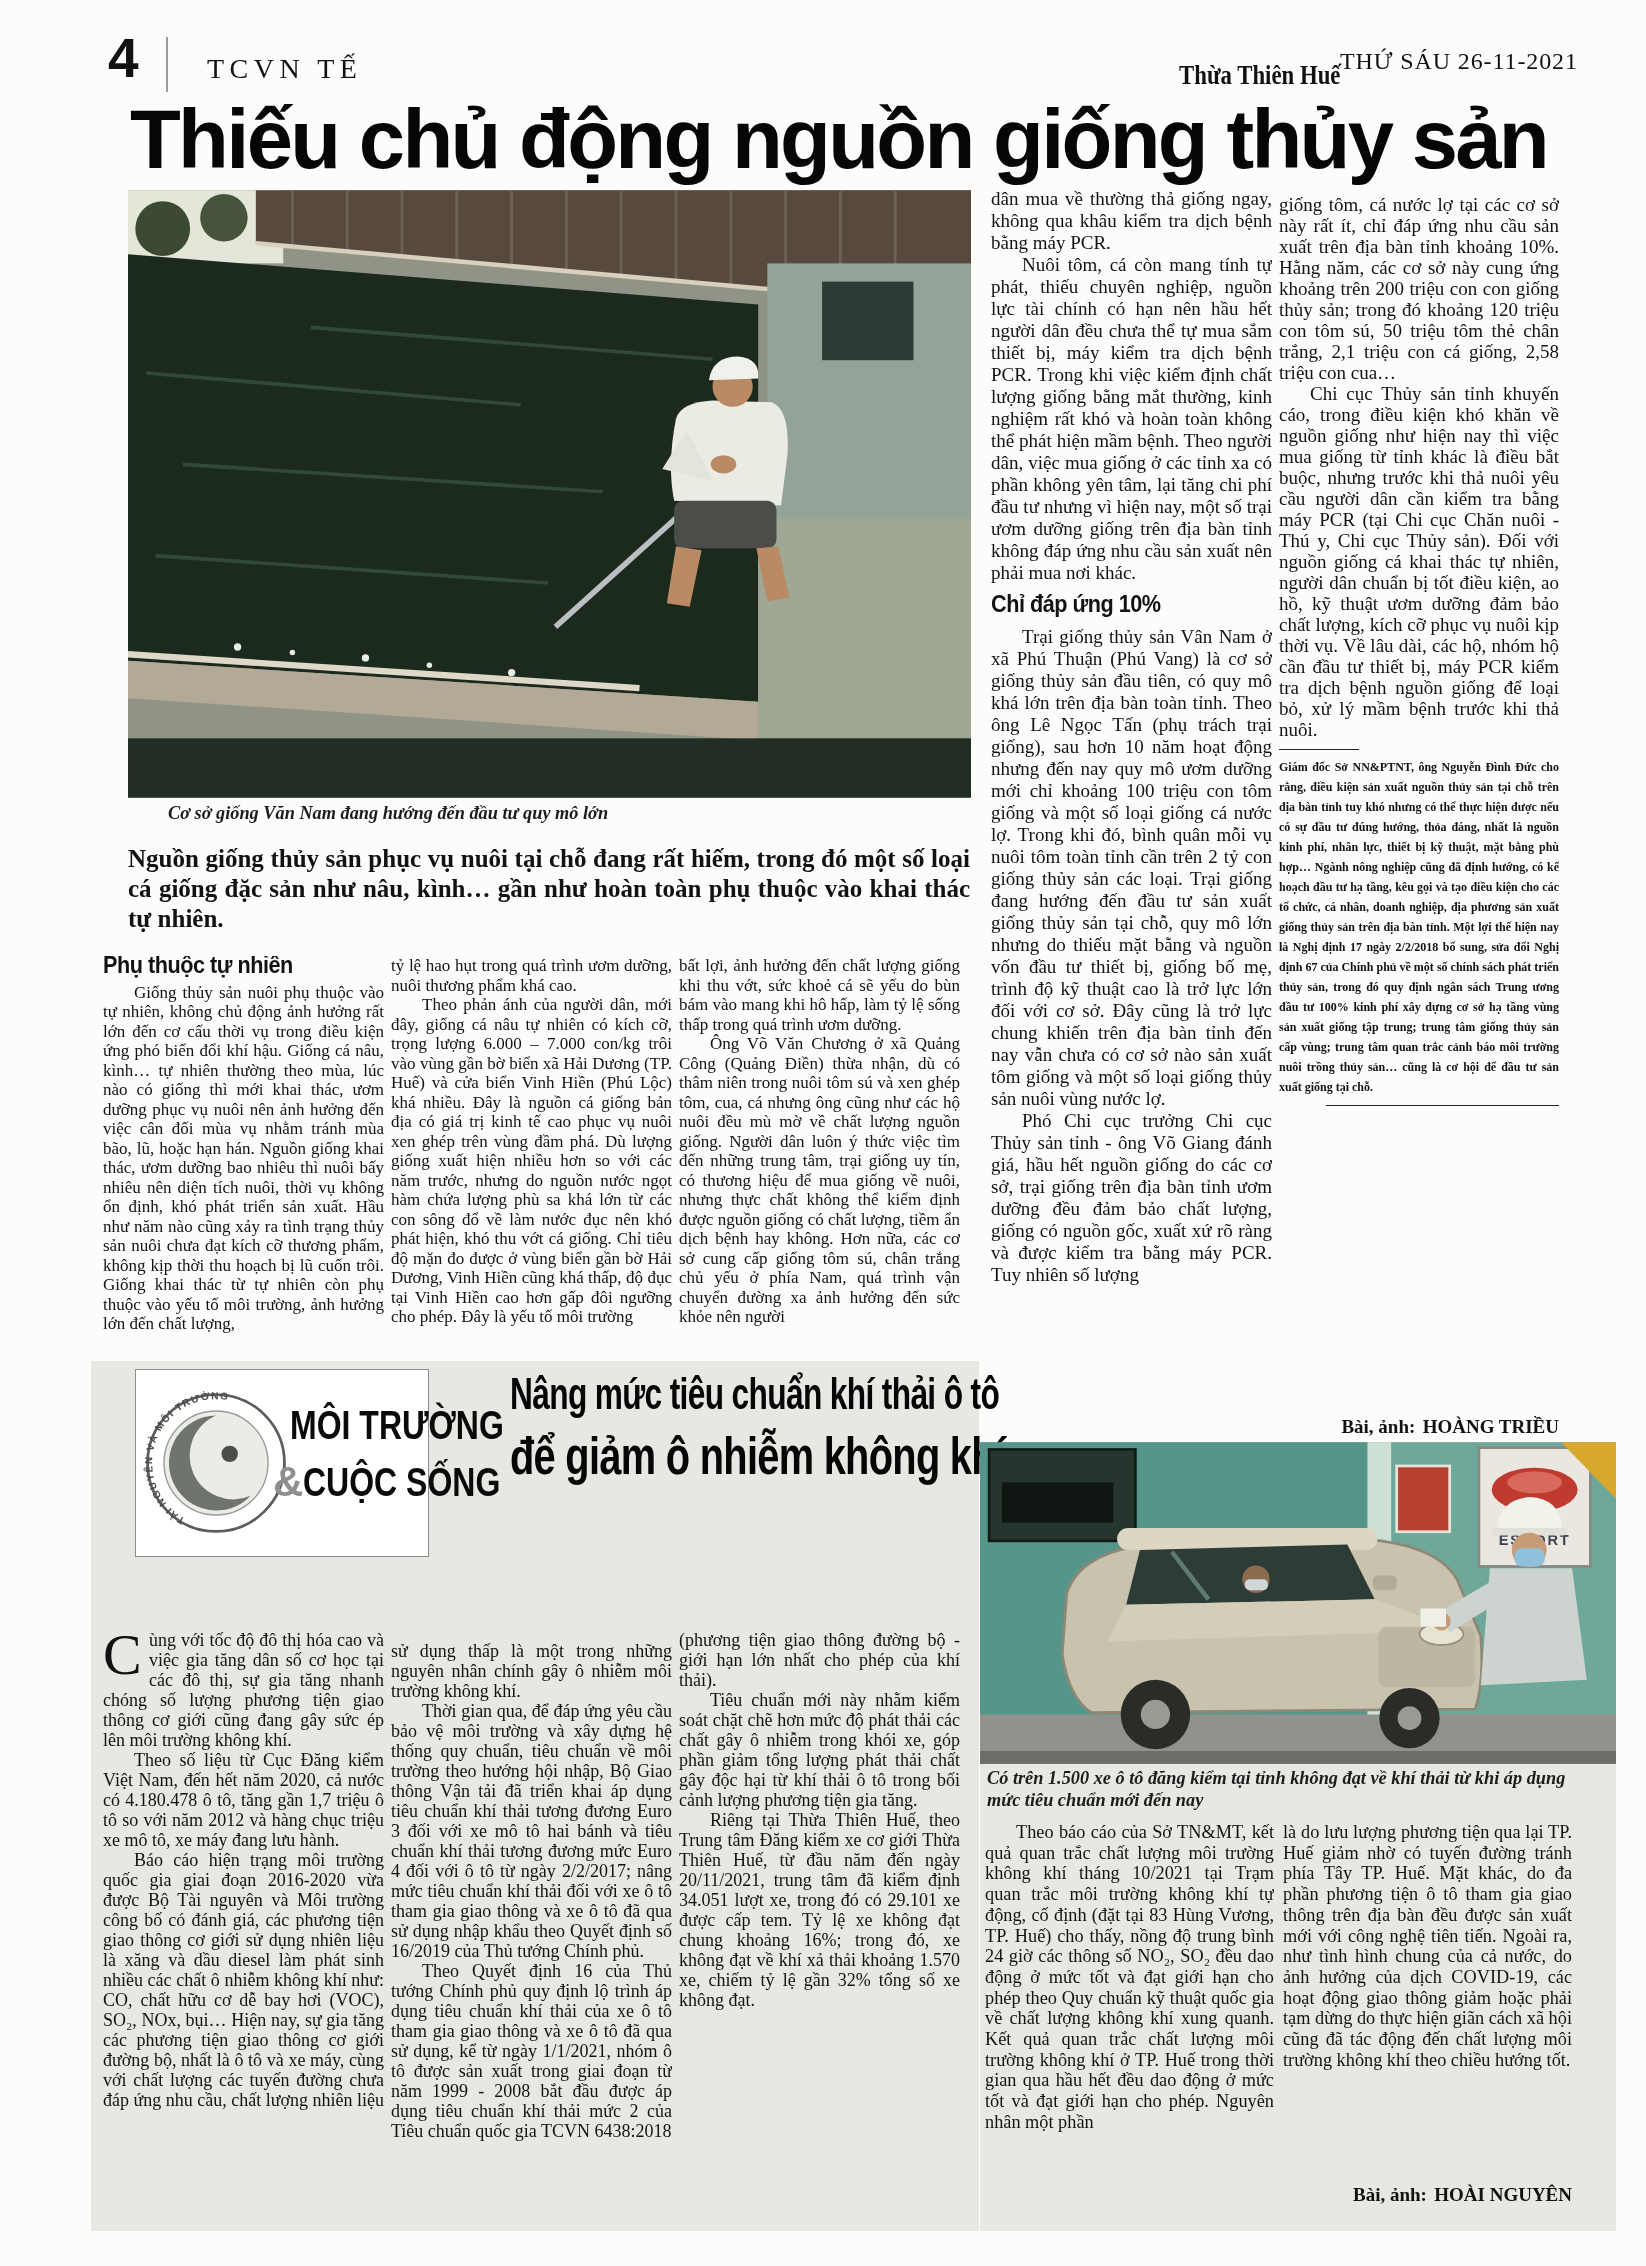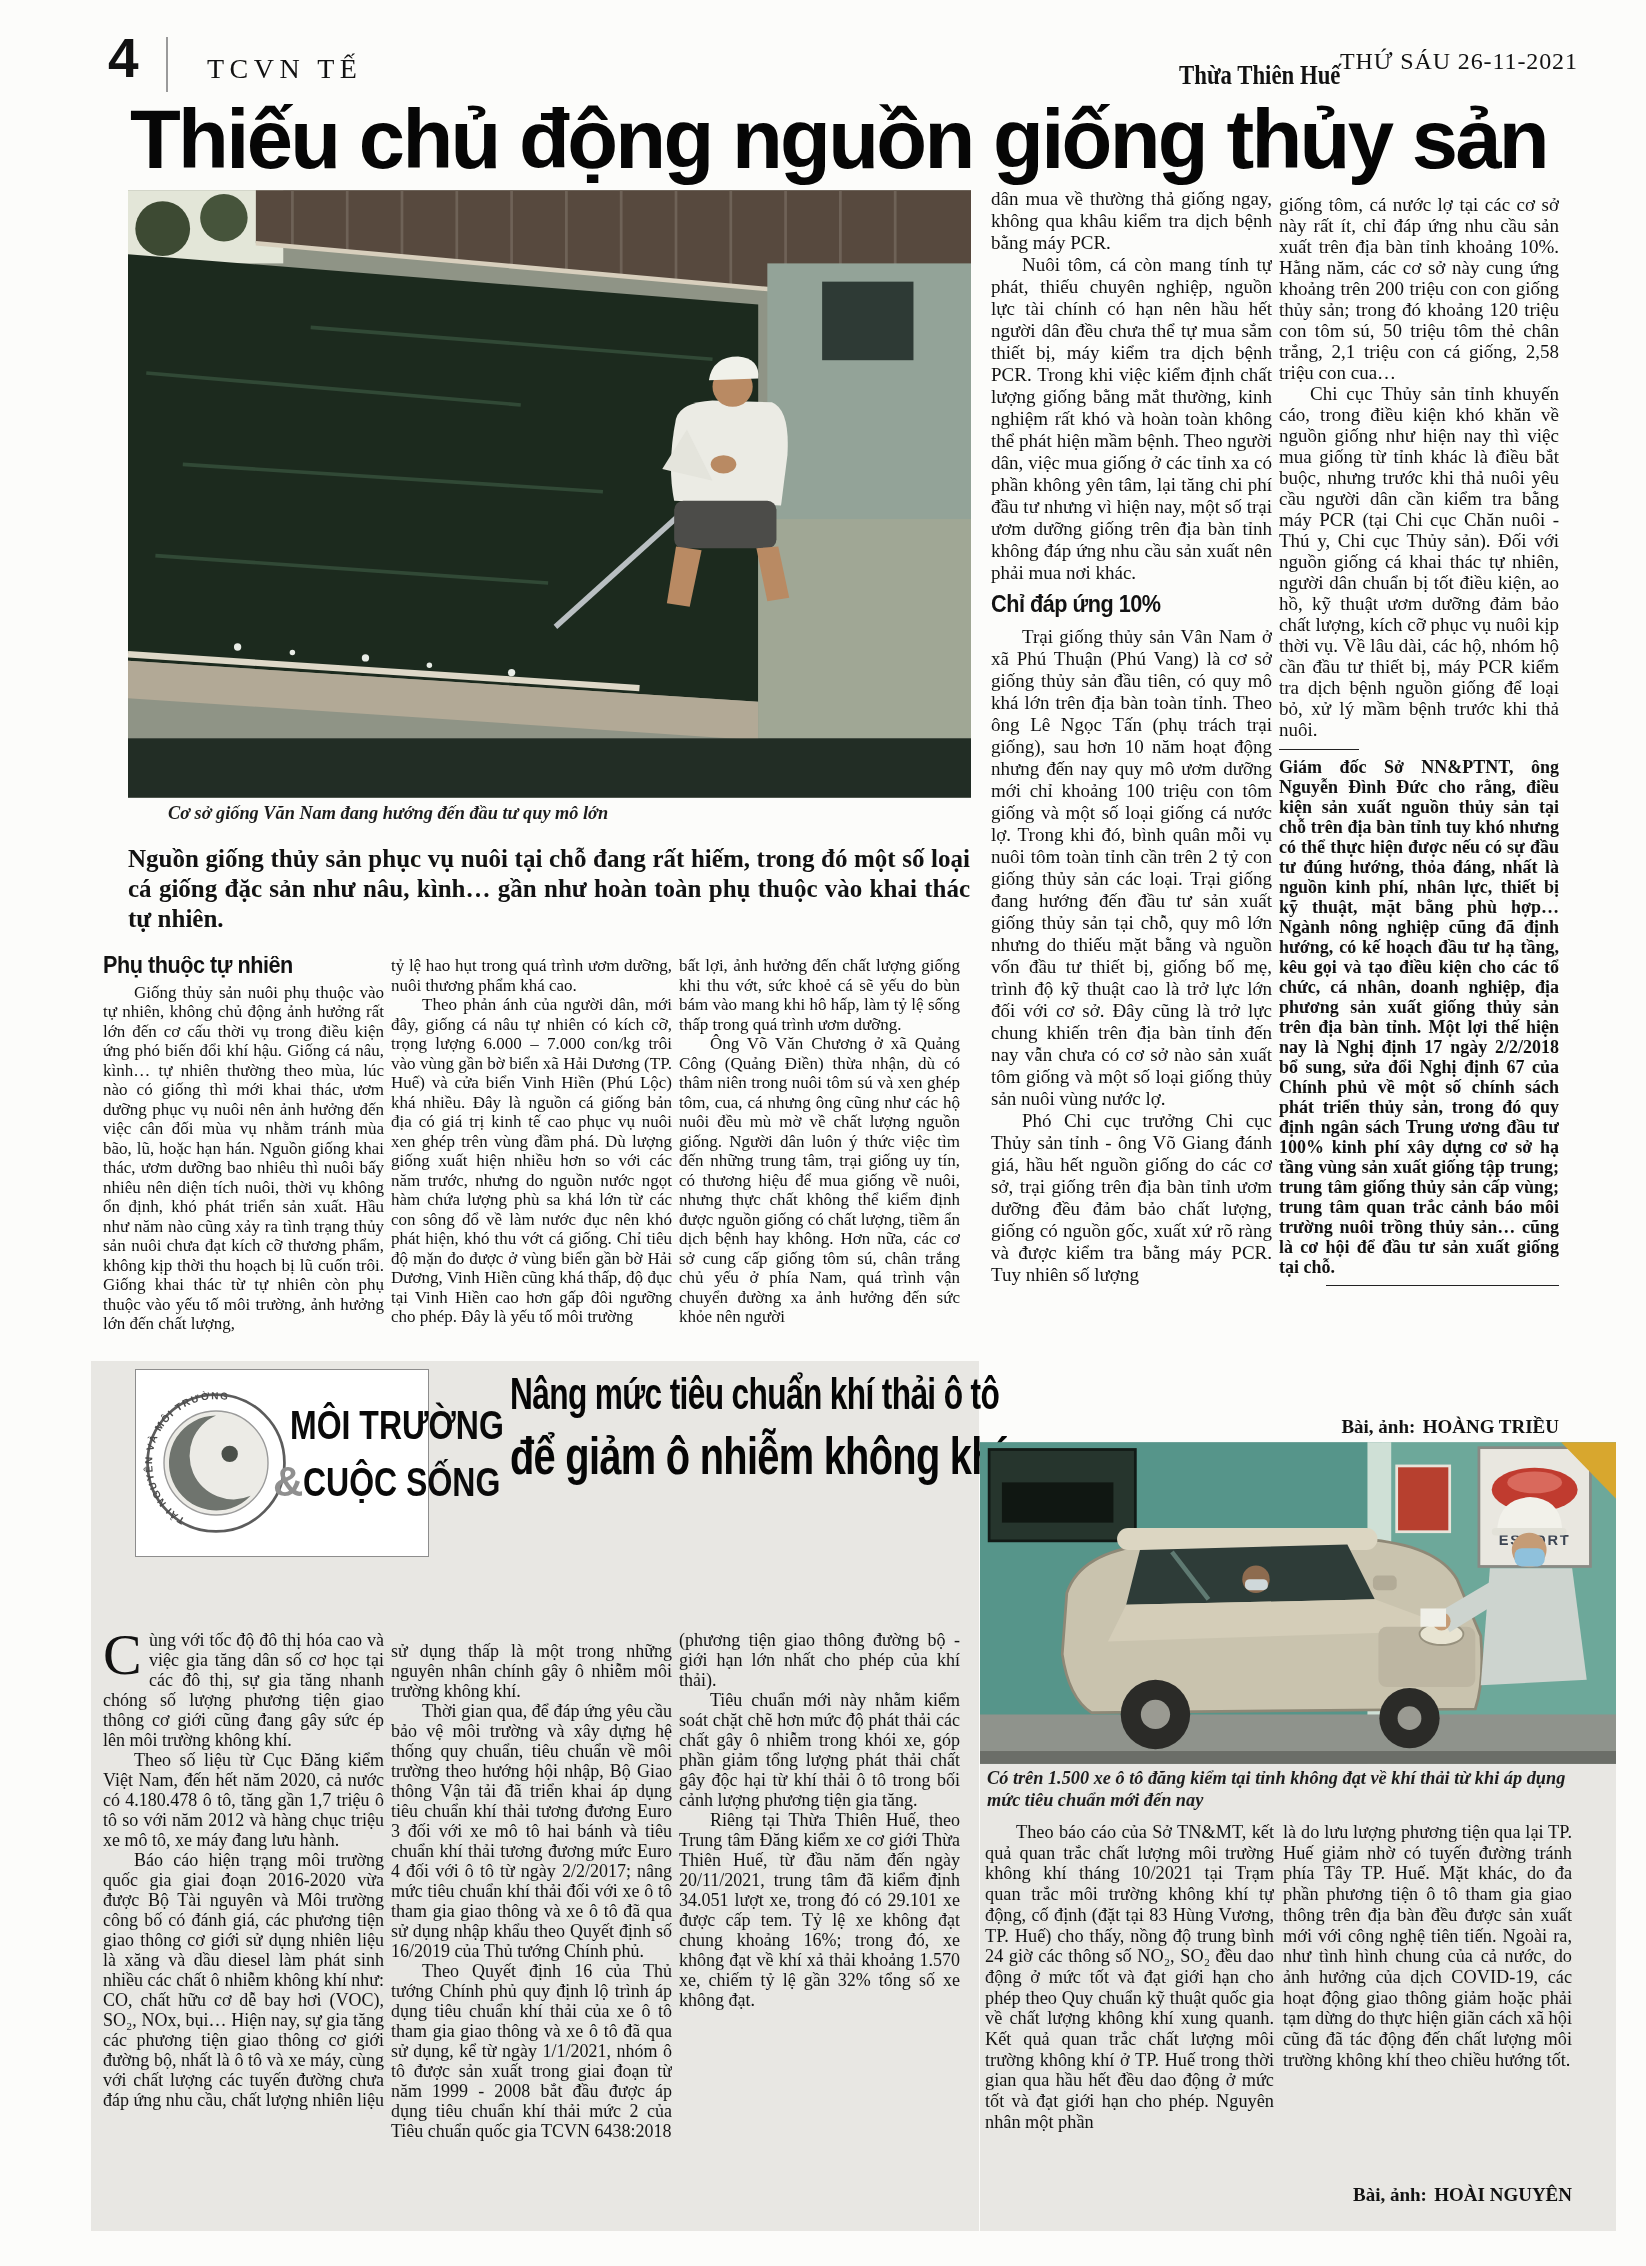--- a/index.html
+++ b/index.html
@@ -32,7 +32,7 @@
   .a2c45{font-size:18.3px;line-height:20.7px;}
   .lead{font-weight:bold;font-size:25px;line-height:30px;text-align:justify;}
   .cap{font-style:italic;font-weight:bold;font-size:18.3px;line-height:22px;color:#1c1c1c;}
-  .note{font-weight:bold;font-size:18px;line-height:20px;text-align:justify;}
+  .note{font-weight:bold;font-size:12px;line-height:20px;text-align:justify;}
   .rule-l{width:80px;border-top:1.8px solid #222;margin:9.1px 0 7.3px 0;}
   .rule-r{width:233px;border-top:1.8px solid #222;margin:7.3px 0 3.7px auto;}
   .byline{text-align:right;font-size:19px;white-space:nowrap;}

